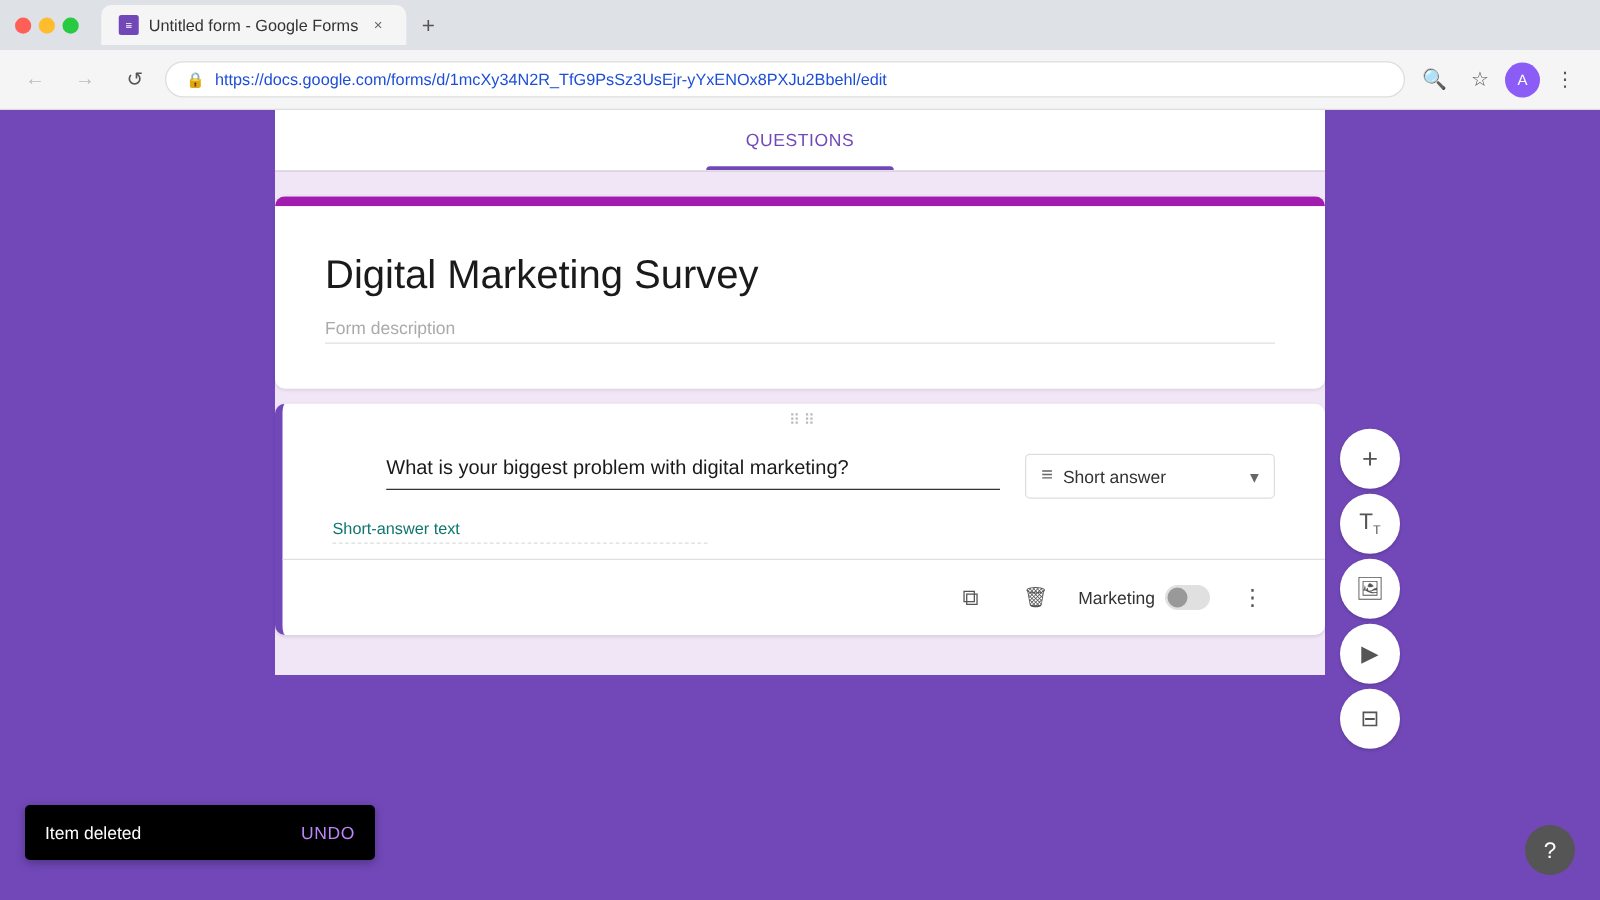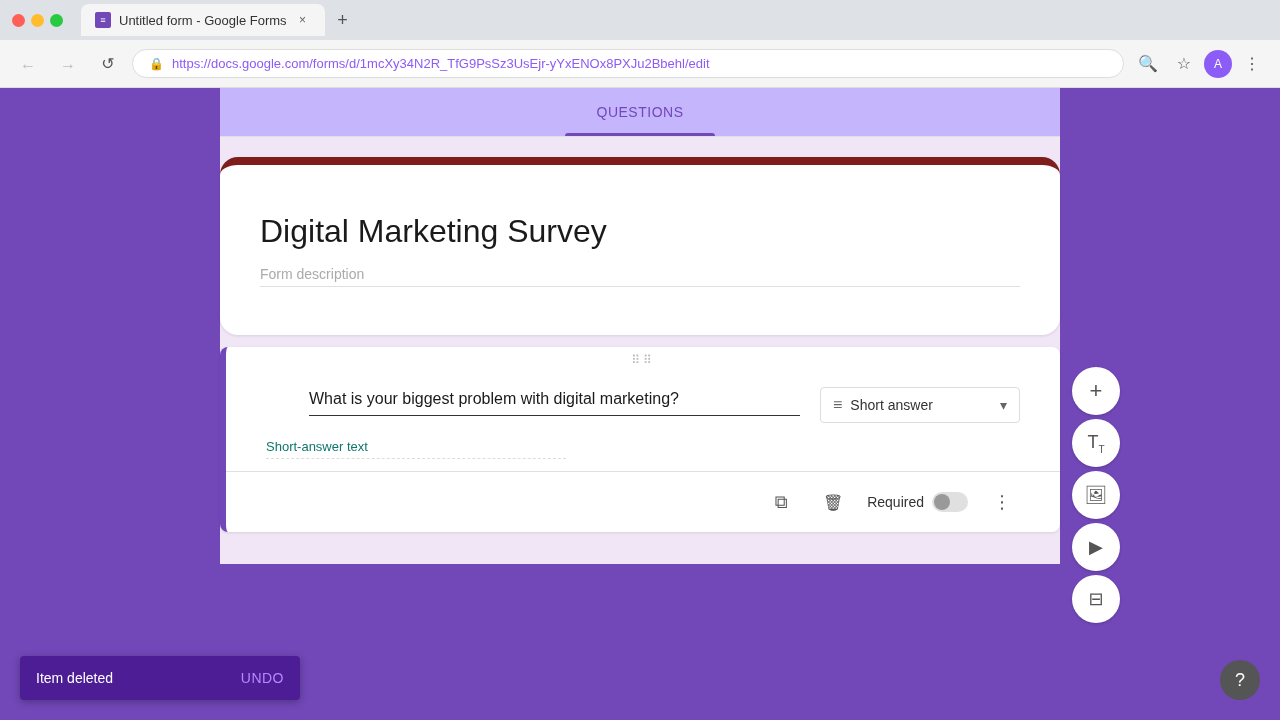--- a/index.html
+++ b/index.html
@@ -119,7 +119,7 @@
       gap: 8px;
     }
     .address-bar .lock-icon { color: #555; font-size: 12px; }
-    .address-text { color: #8b5cf6; font-size: 13px; }
+    .address-text { color: #1d4ed8; font-size: 13px; }
     .nav-right-icons {
       display: flex;
       align-items: center;

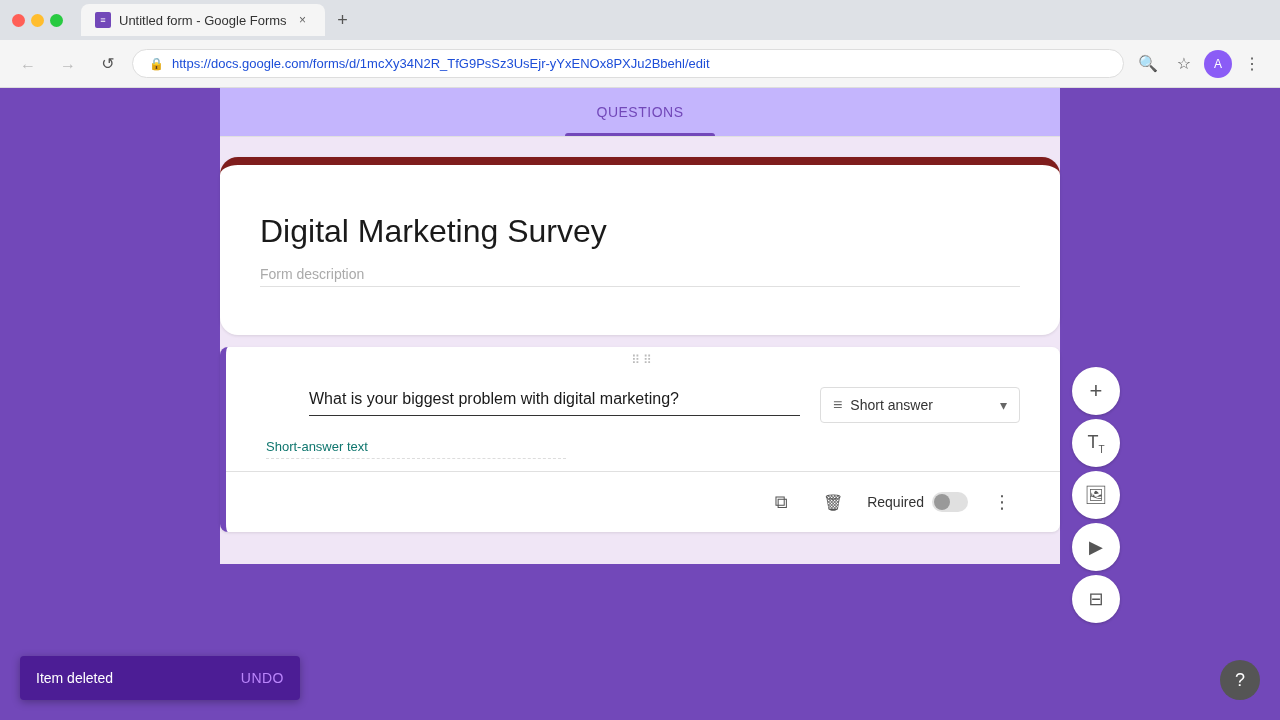--- a/index.html
+++ b/index.html
@@ -178,7 +178,7 @@
 
     
     .form-tabs {
-      background: #c4b5fd;
+      background: #ffffff;
       display: flex;
       justify-content: center;
       gap: 0;

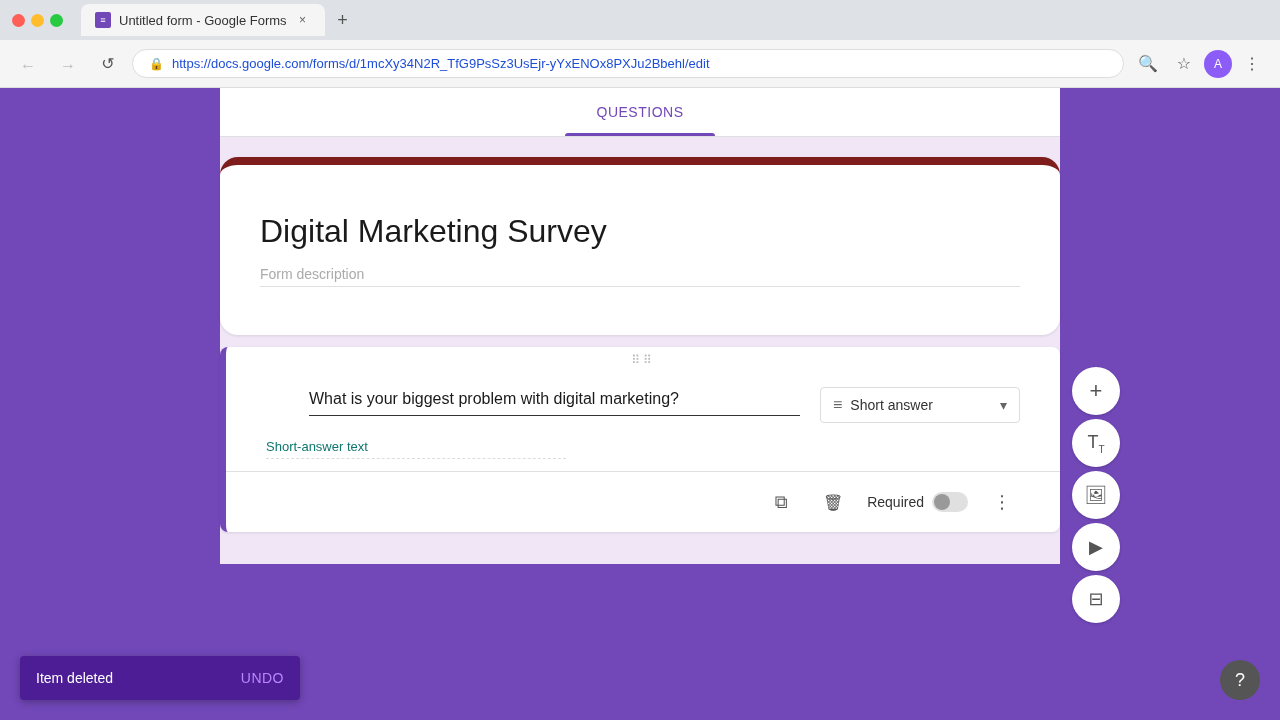--- a/index.html
+++ b/index.html
@@ -218,10 +218,10 @@
     
     .form-title-card {
       background: white;
-      border-radius: 18px;
-      padding: 48px 40px;
+      border-radius: 8px;
+      padding: 36px 40px;
       margin-bottom: 12px;
-      border-top: 8px solid #7f1d1d;
+      border-top: 8px solid #a21caf;
       box-shadow: 0 1px 3px rgba(0,0,0,0.1);
       position: relative;
     }

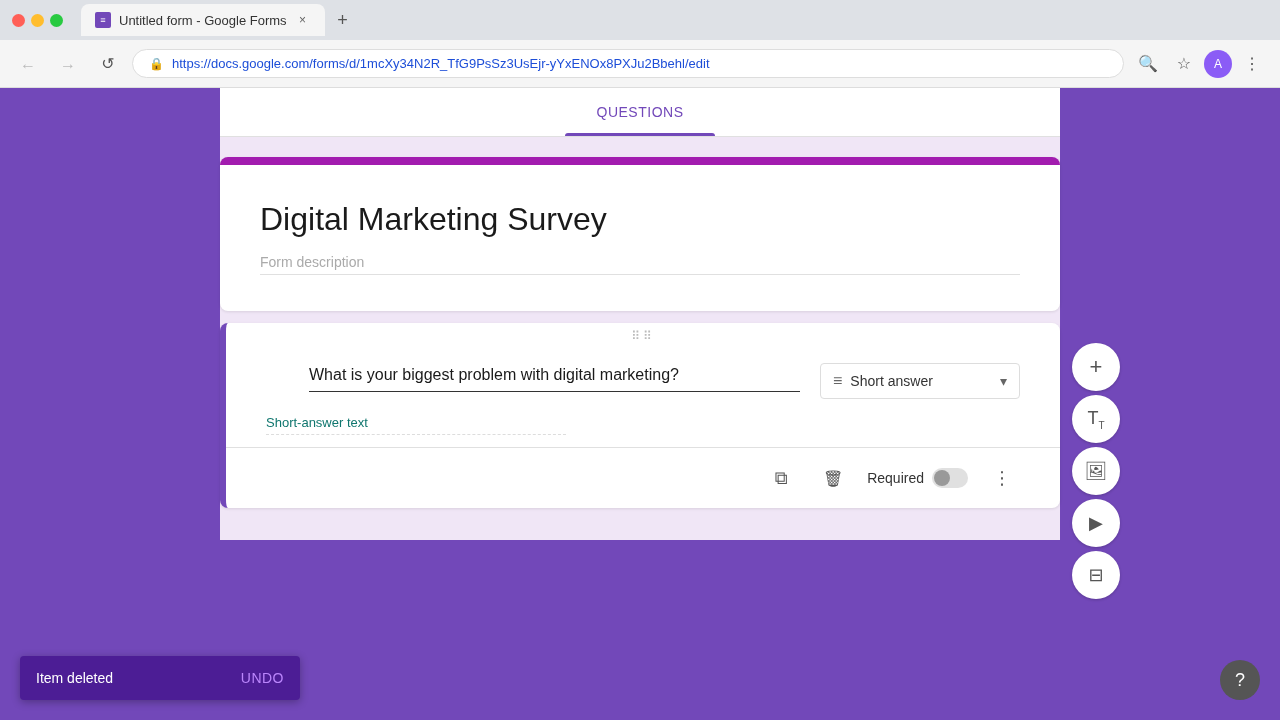--- a/index.html
+++ b/index.html
@@ -540,7 +540,7 @@
             <span style="font-size:16px;">🗑</span>
           </div>
           <div class="required-section">
-            <span>Required</span>
+            <span>Marketing</span>
             <div class="toggle">
               <div class="toggle-thumb"></div>
             </div>

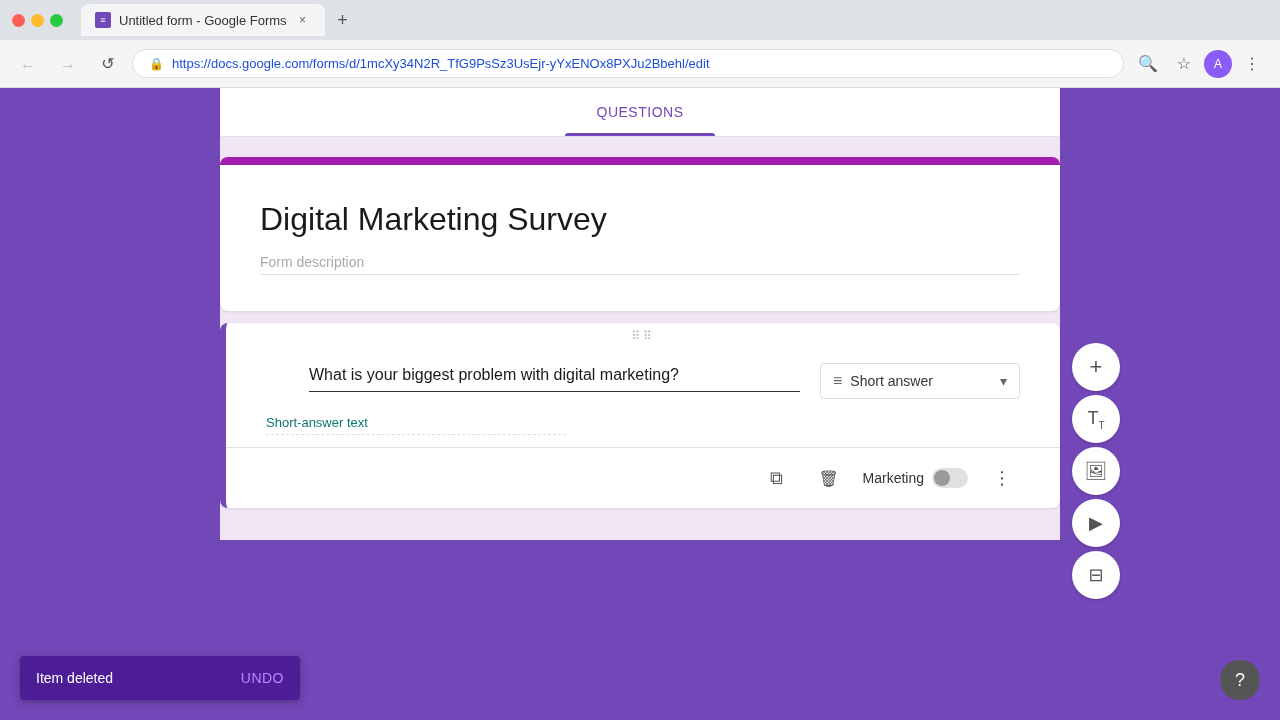--- a/index.html
+++ b/index.html
@@ -396,9 +396,9 @@
     
     .snackbar {
       position: absolute;
-      bottom: 20px;
+      bottom: 32px;
       left: 20px;
-      background: #4c1d95;
+      background: #000000;
       color: white;
       border-radius: 4px;
       padding: 14px 16px;

